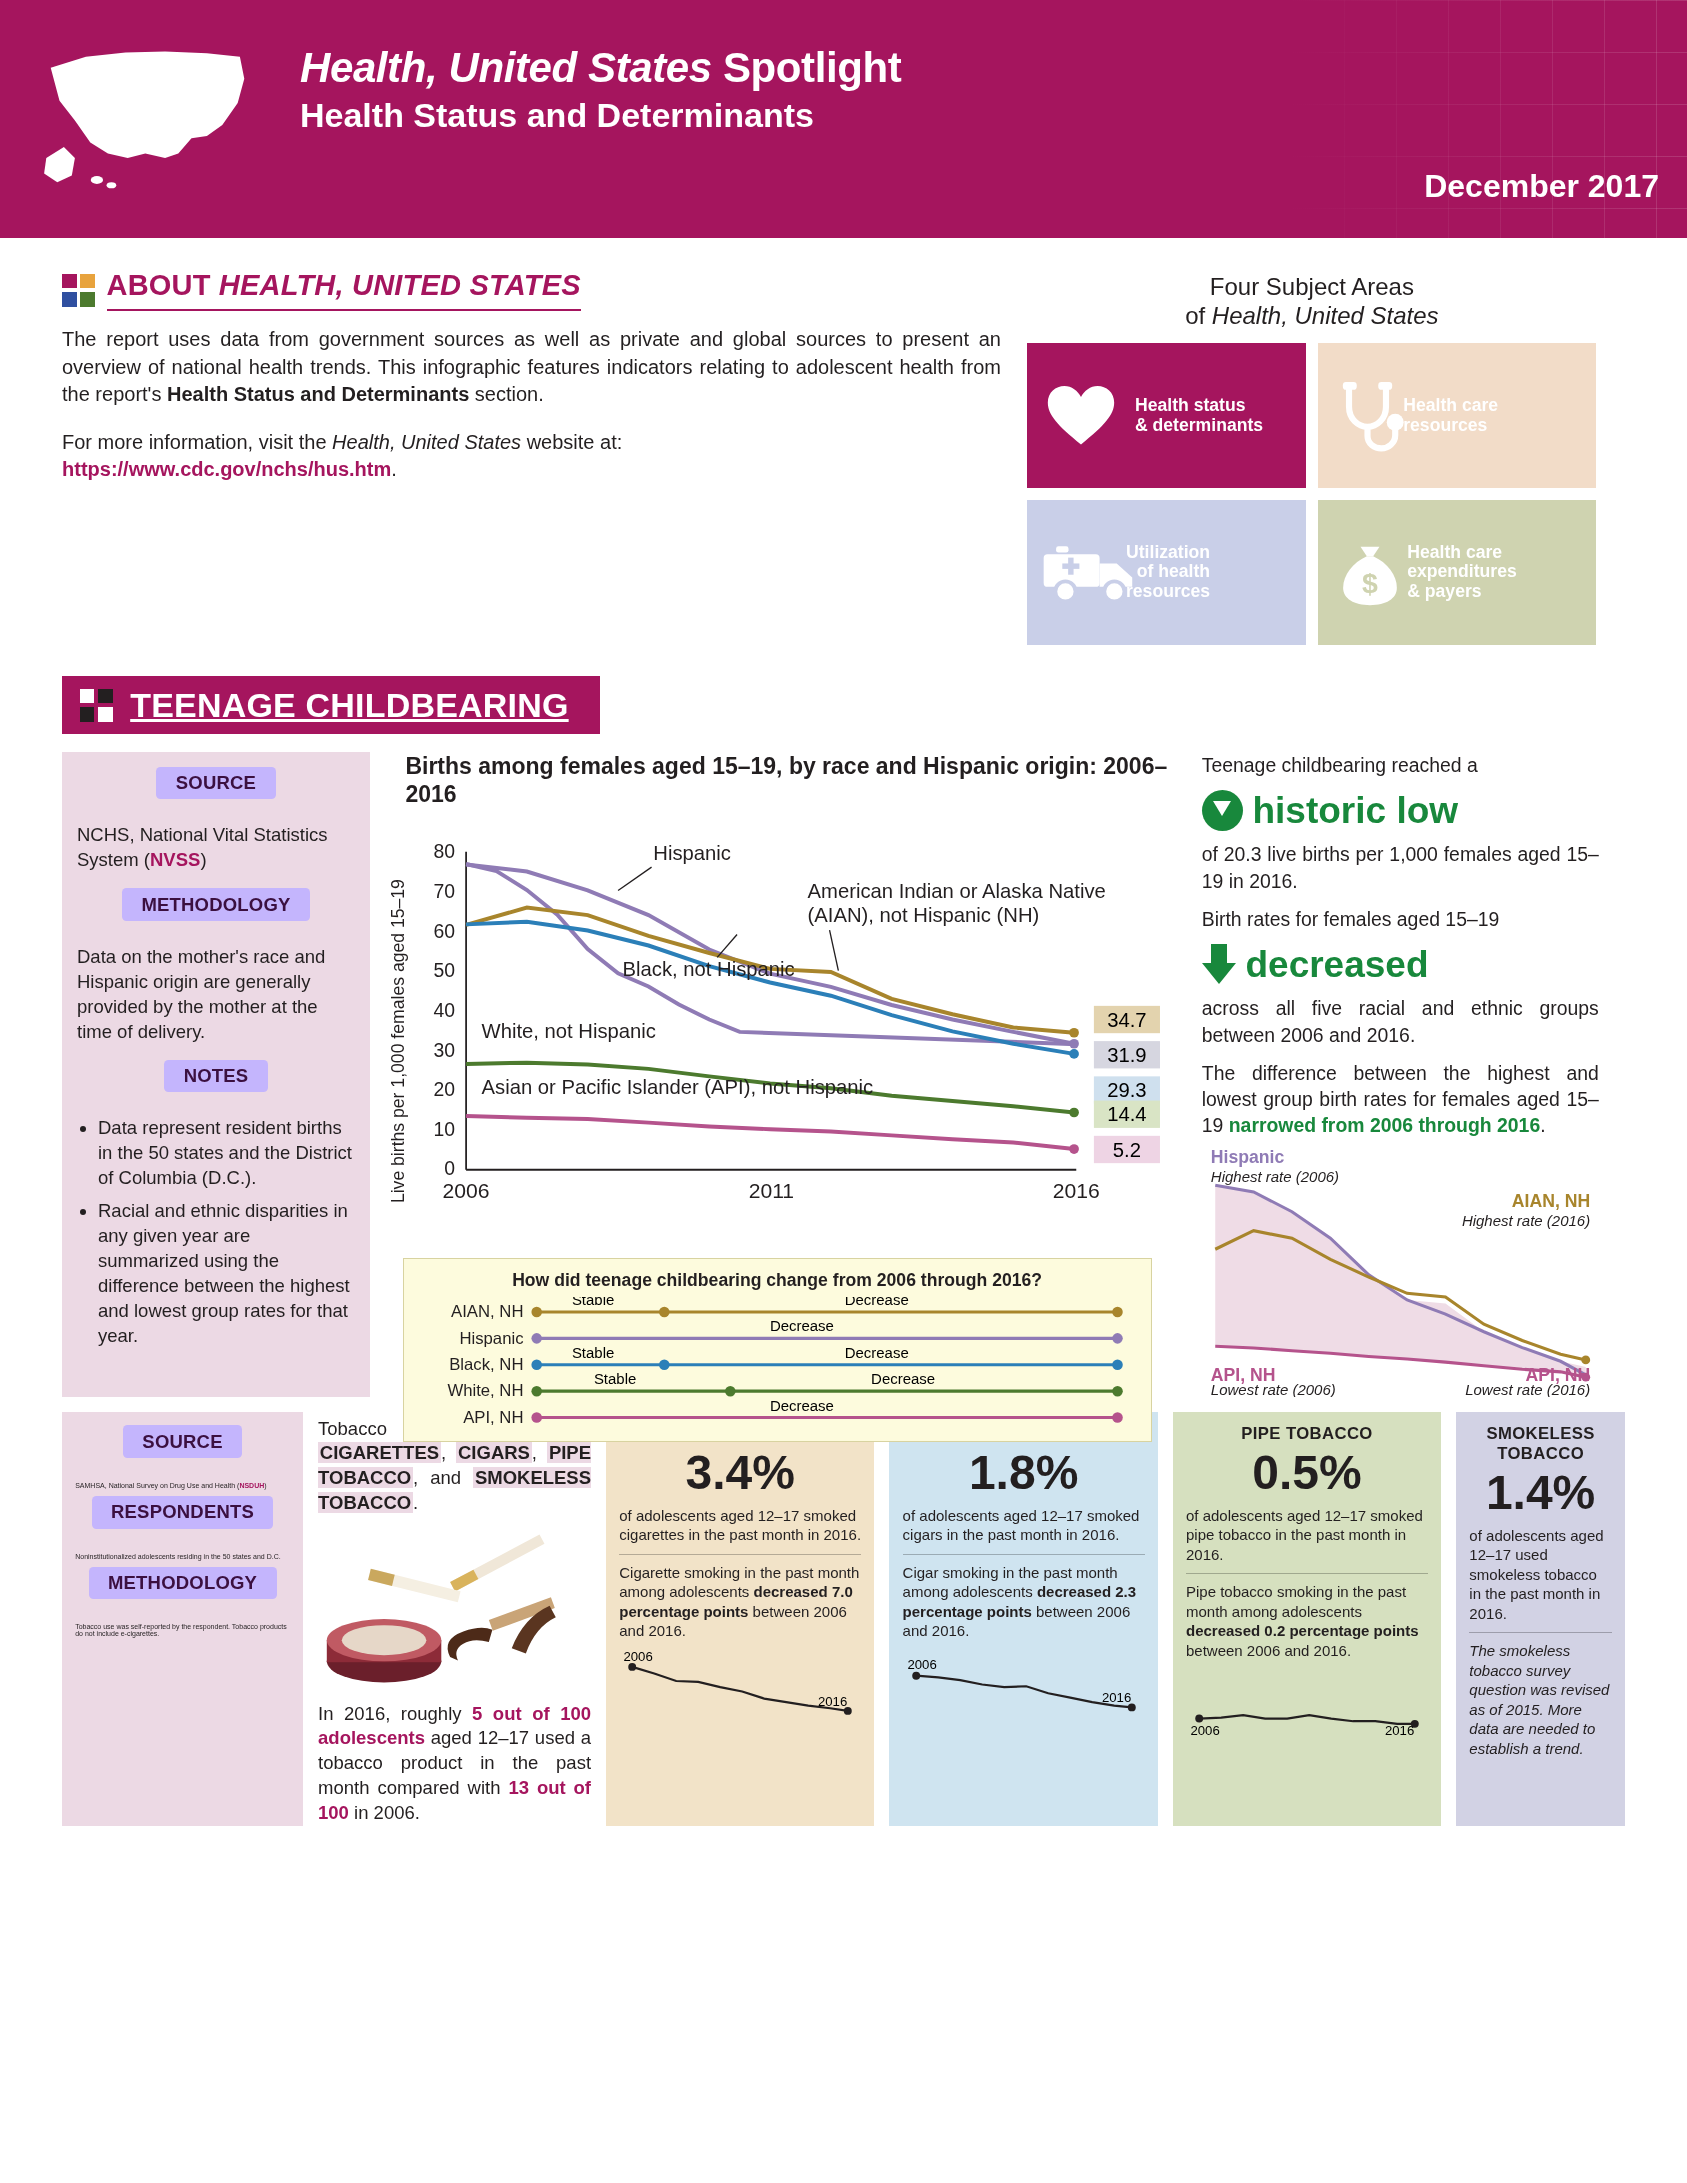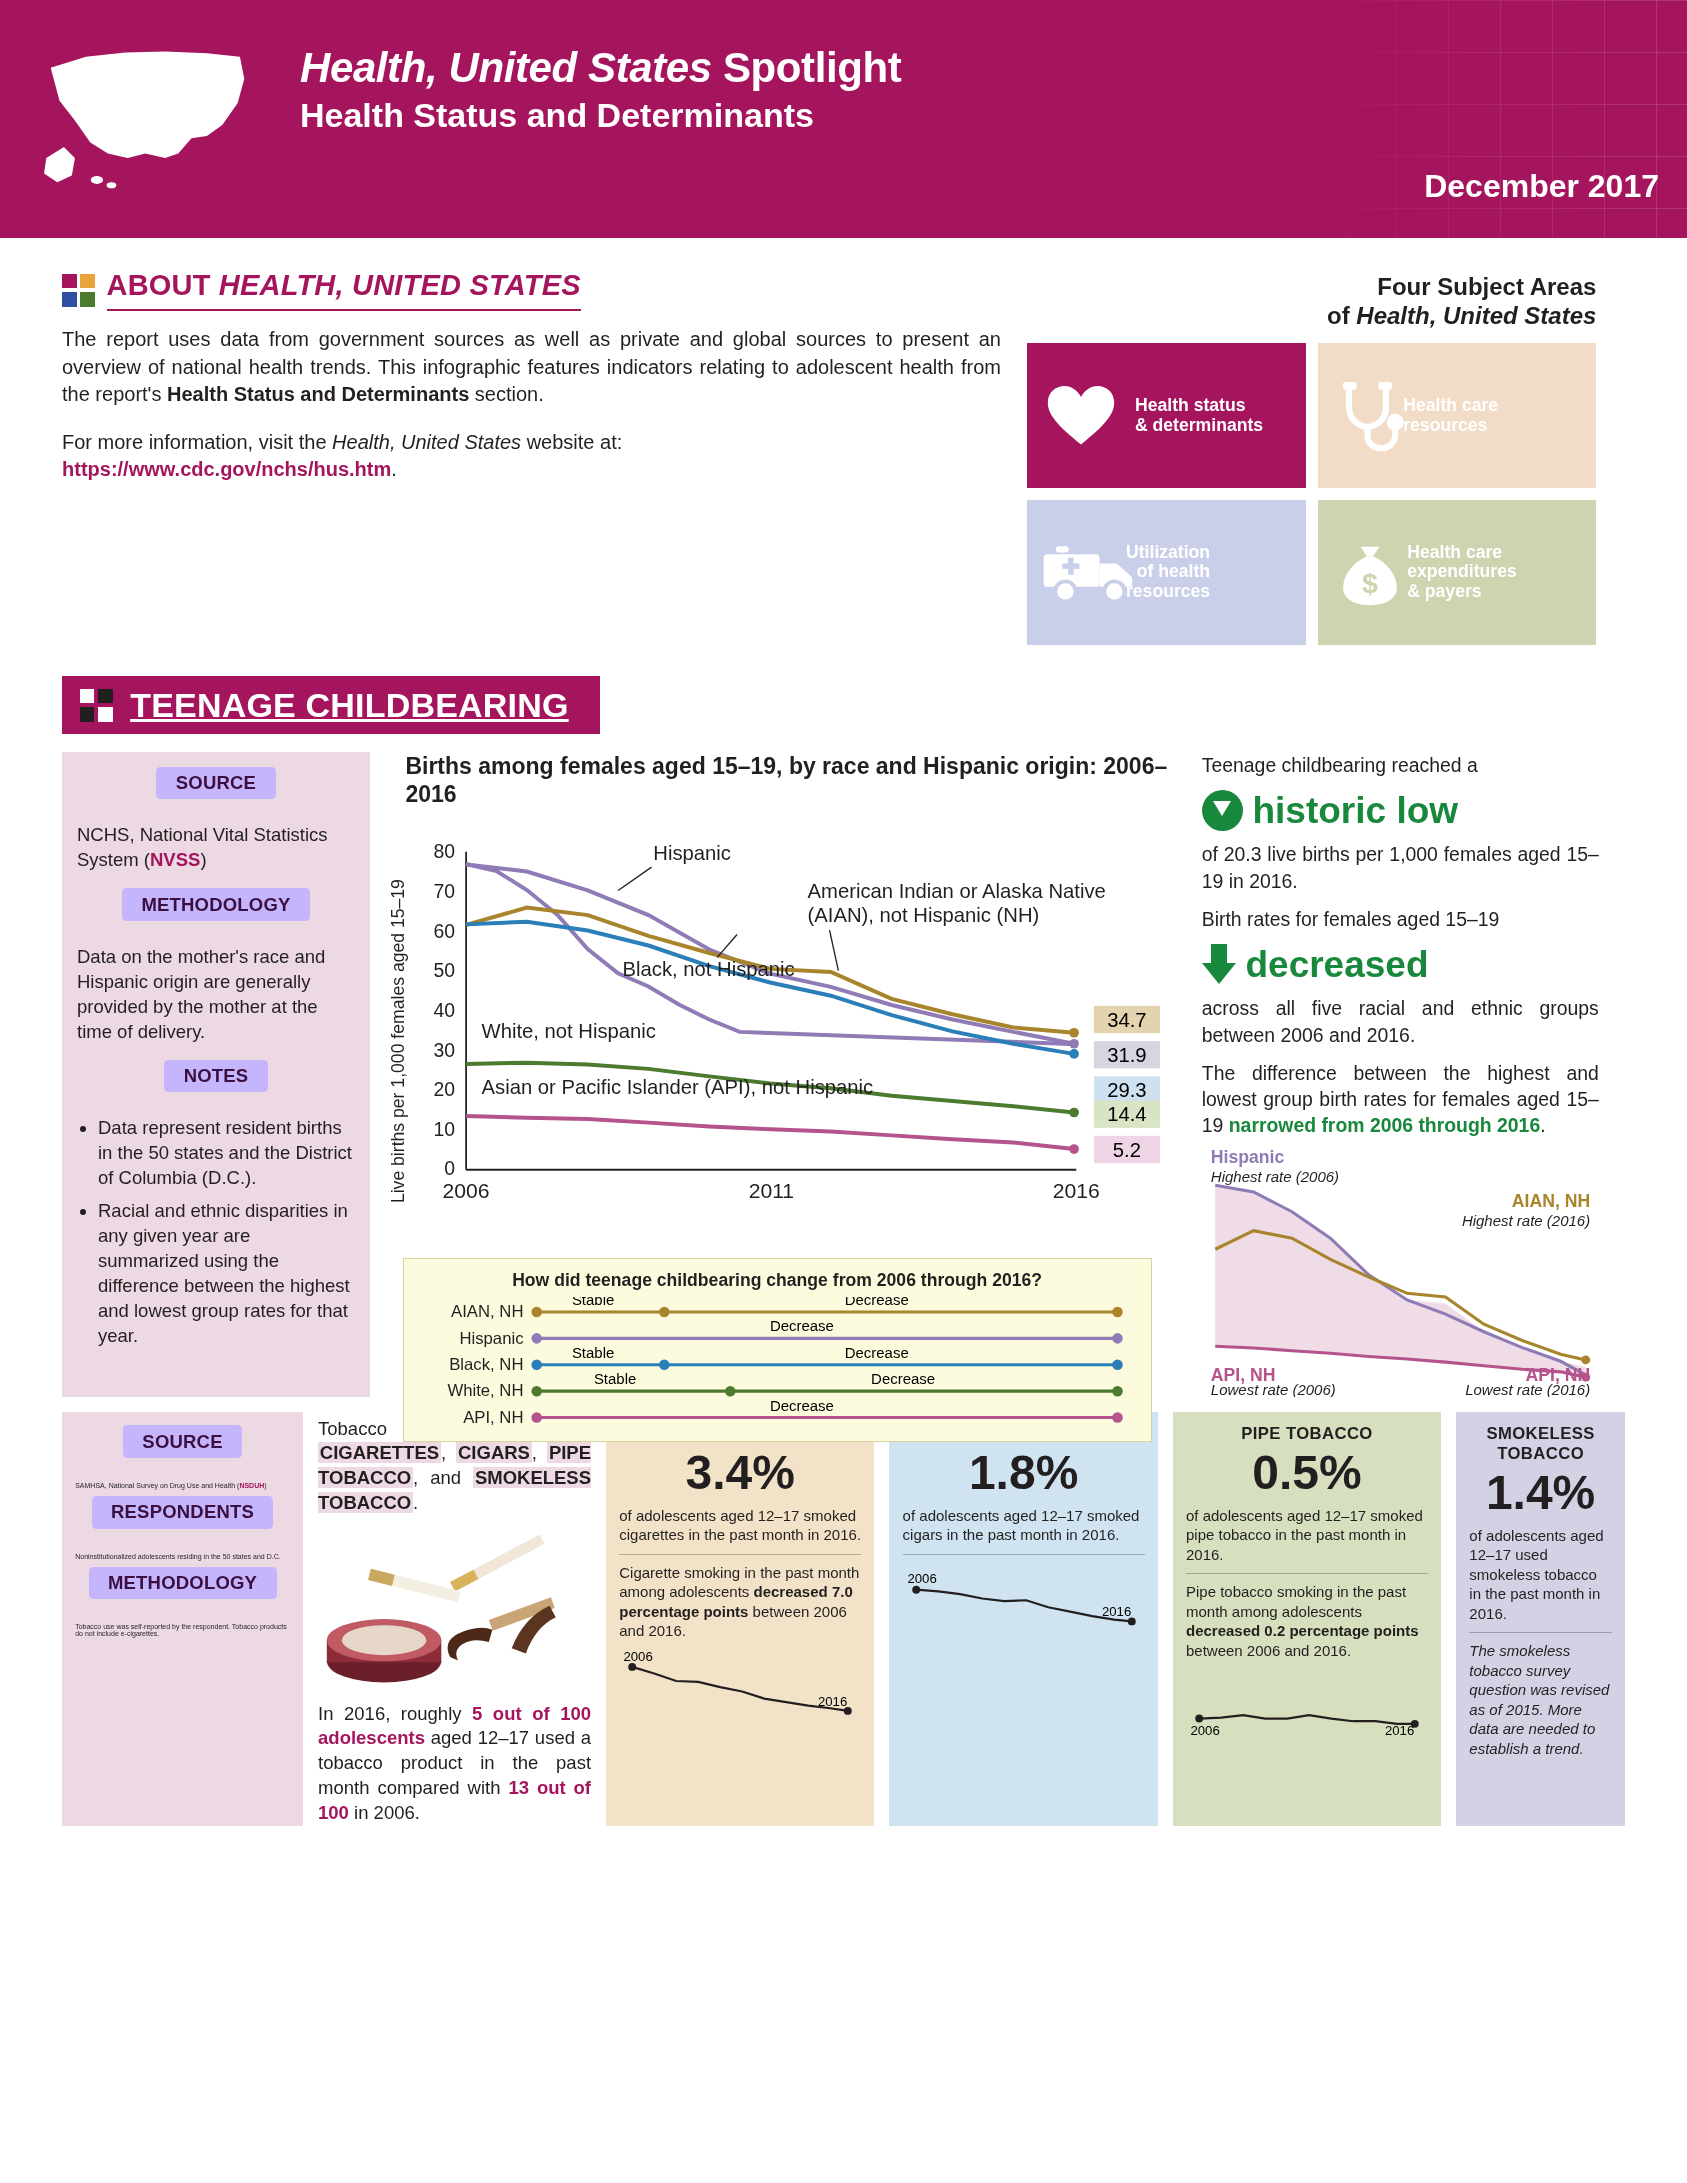--- a/index.html
+++ b/index.html
@@ -62,7 +62,7 @@
   .about-p em { font-style: italic; }
 
   .about-right { width: 569px; padding-top: 2.6px; }
-  .four-title { text-align:right; font-size: 24px; font-weight:bold; line-height:1.22; }
+  .four-title { text-align:center; font-size: 24px; font-weight:normal; line-height:1.22; }
   .four-title em { font-style: italic; }
   .four-grid { margin-top: 13.2px; display:grid; grid-template-columns: 1fr 1fr; grid-template-rows: 1fr 1fr; gap: 11.5px; }
   .four-cell { height: 145px; position: relative; display:flex; align-items:center; padding: 0 10.6px; }

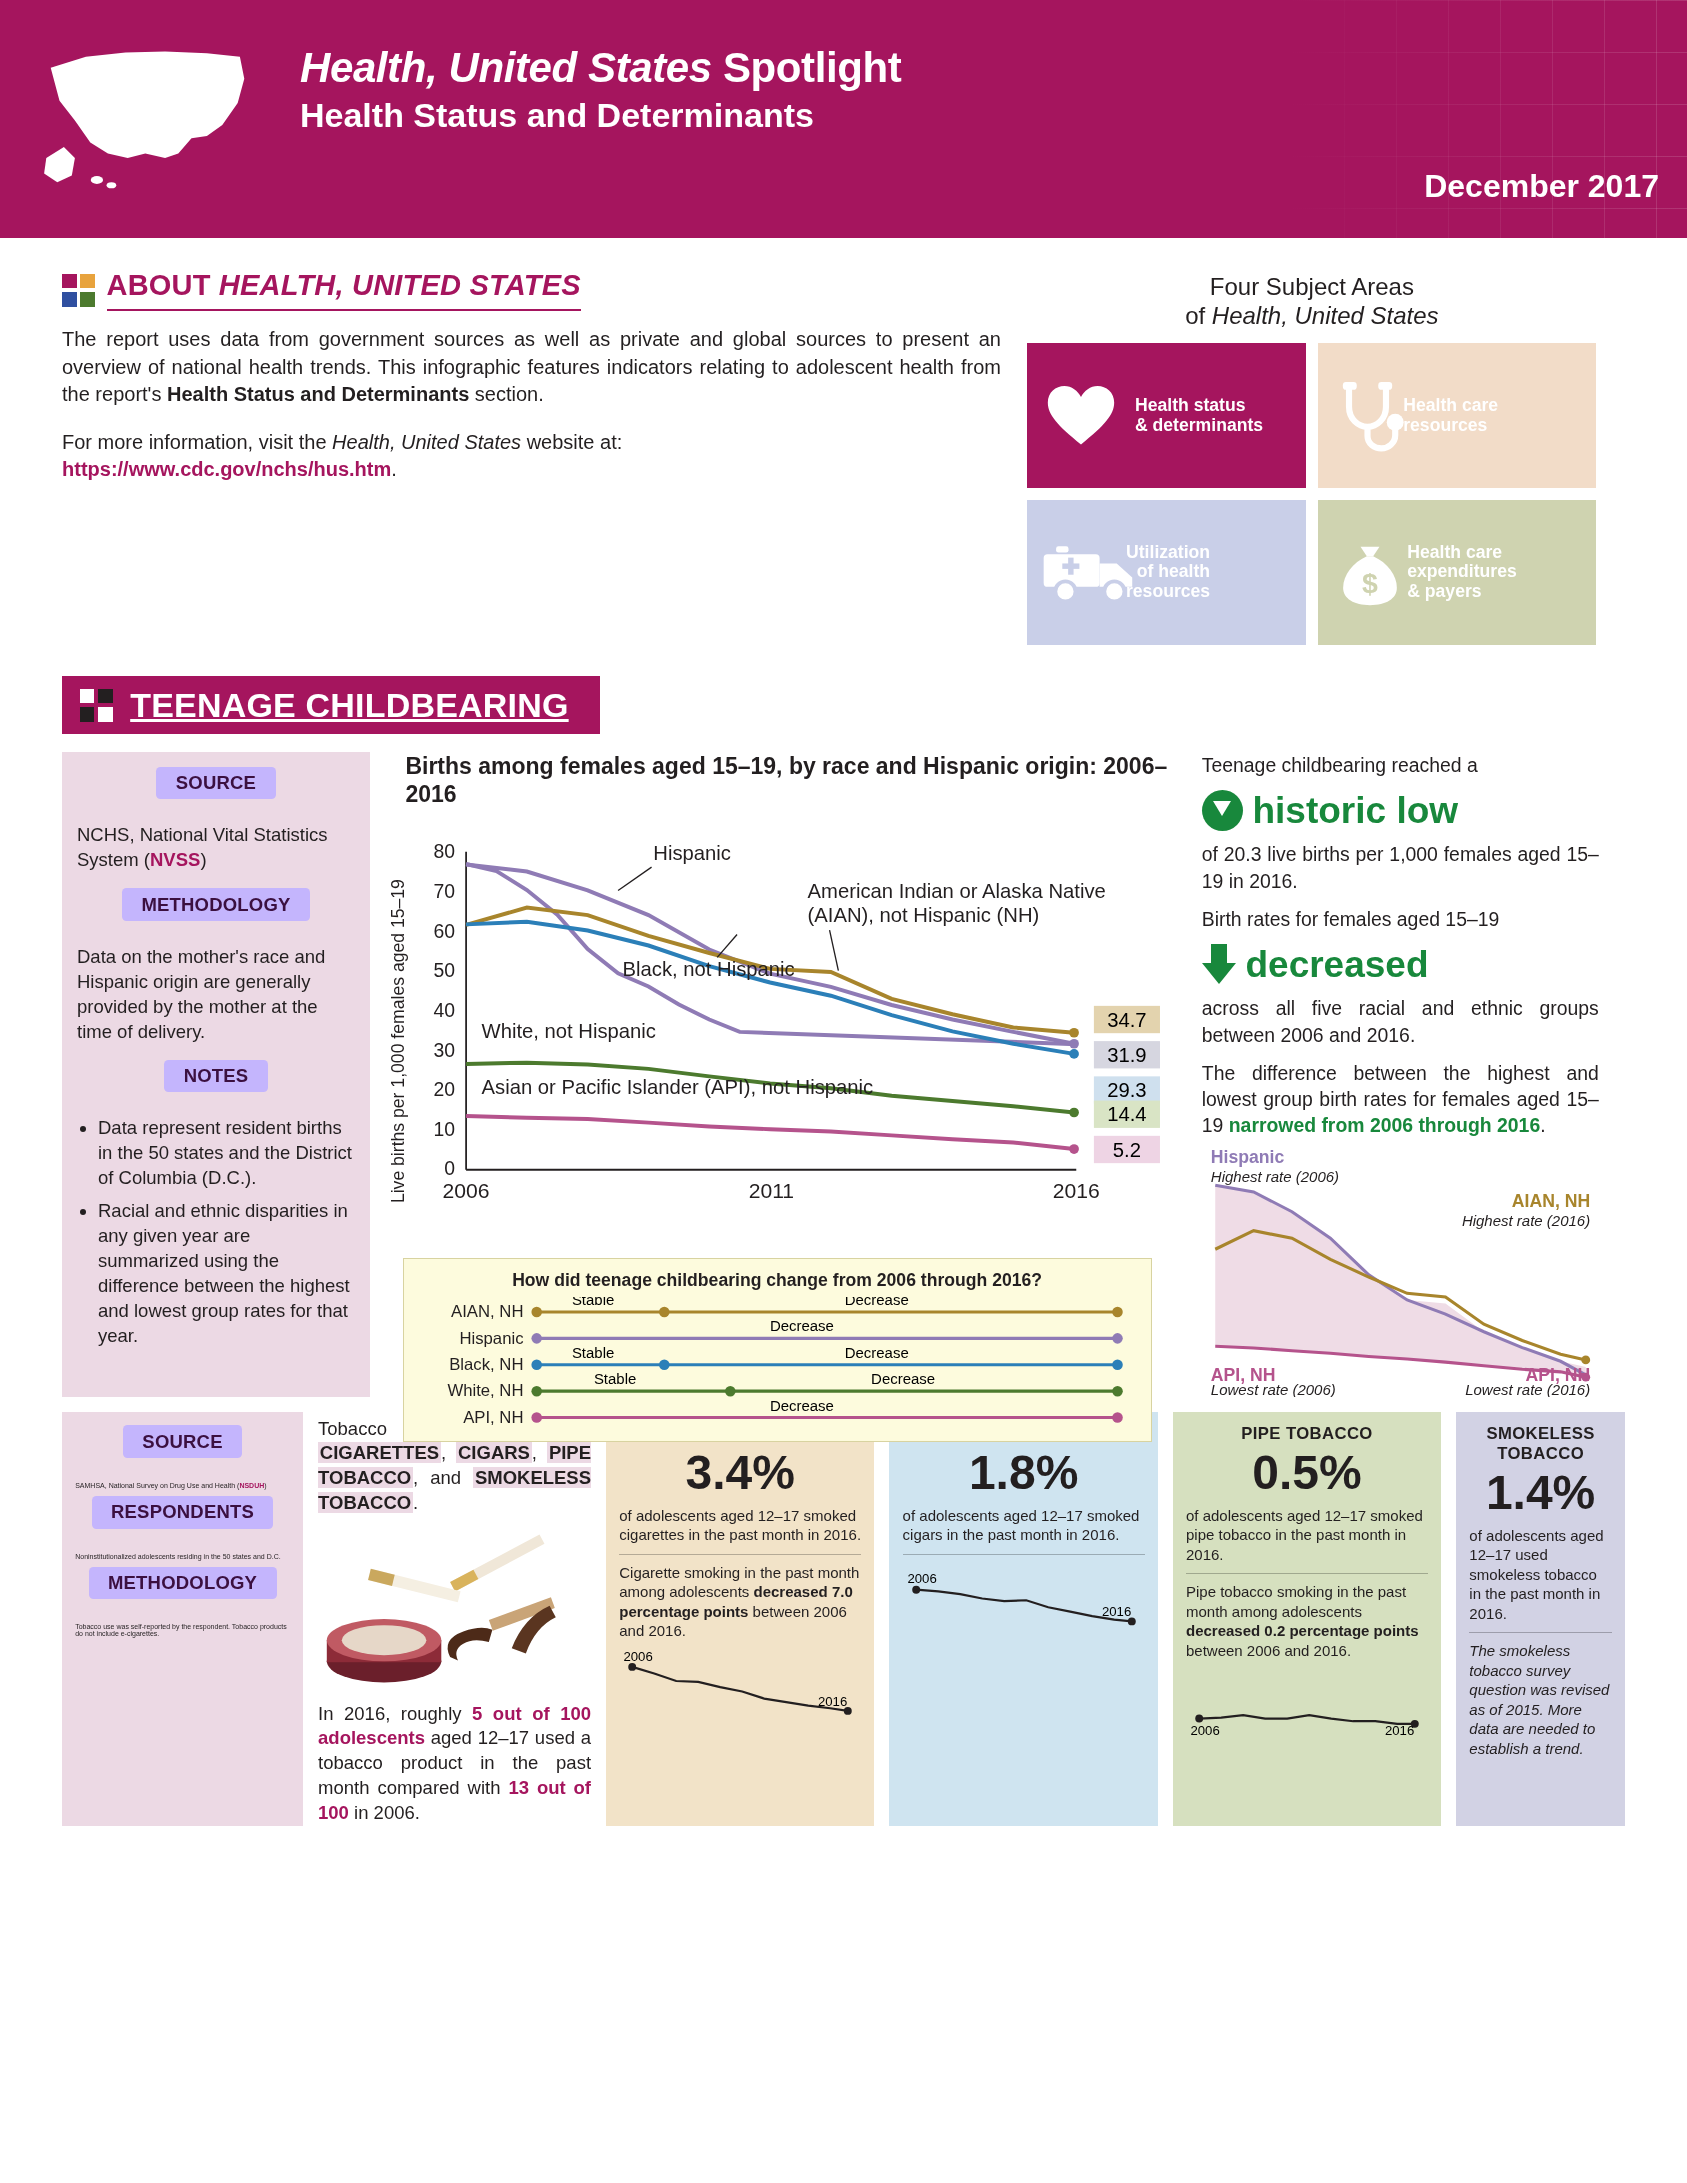--- a/index.html
+++ b/index.html
@@ -477,6 +477,7 @@
       <div class="pct">1.8%</div>
       <p>of adolescents aged 12–17 smoked cigars in the past month in 2016.</p>
       <div class="sep"></div>
+      <p><span>Cigar smoking in the past month among adolescents </span><b class="strong">decreased 2.3 percentage points</b><span> between 2006 and 2016.</span></p>
       <div class="spark">
         <svg width="242" height="71" viewBox="0 0 550 160">
           <polyline fill="none" stroke="#231f20" stroke-width="5" points="30,60 80,64 130,70 180,80 230,86 280,84 330,100 380,110 430,120 480,128 520,132"></polyline>

